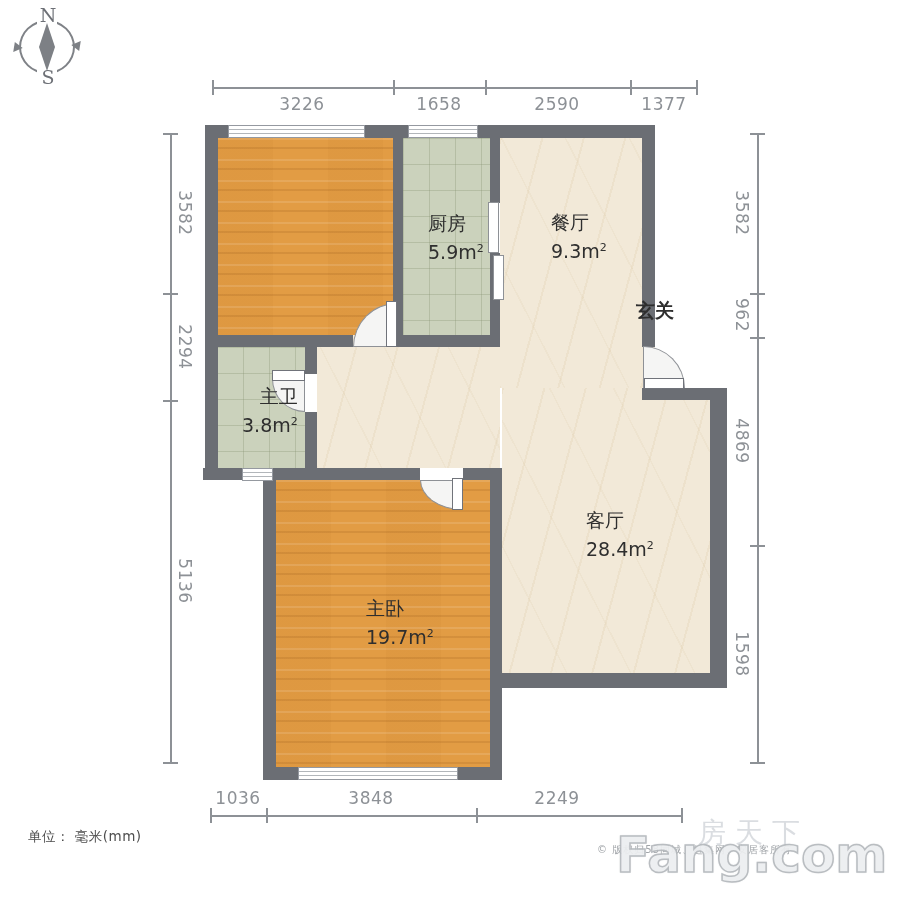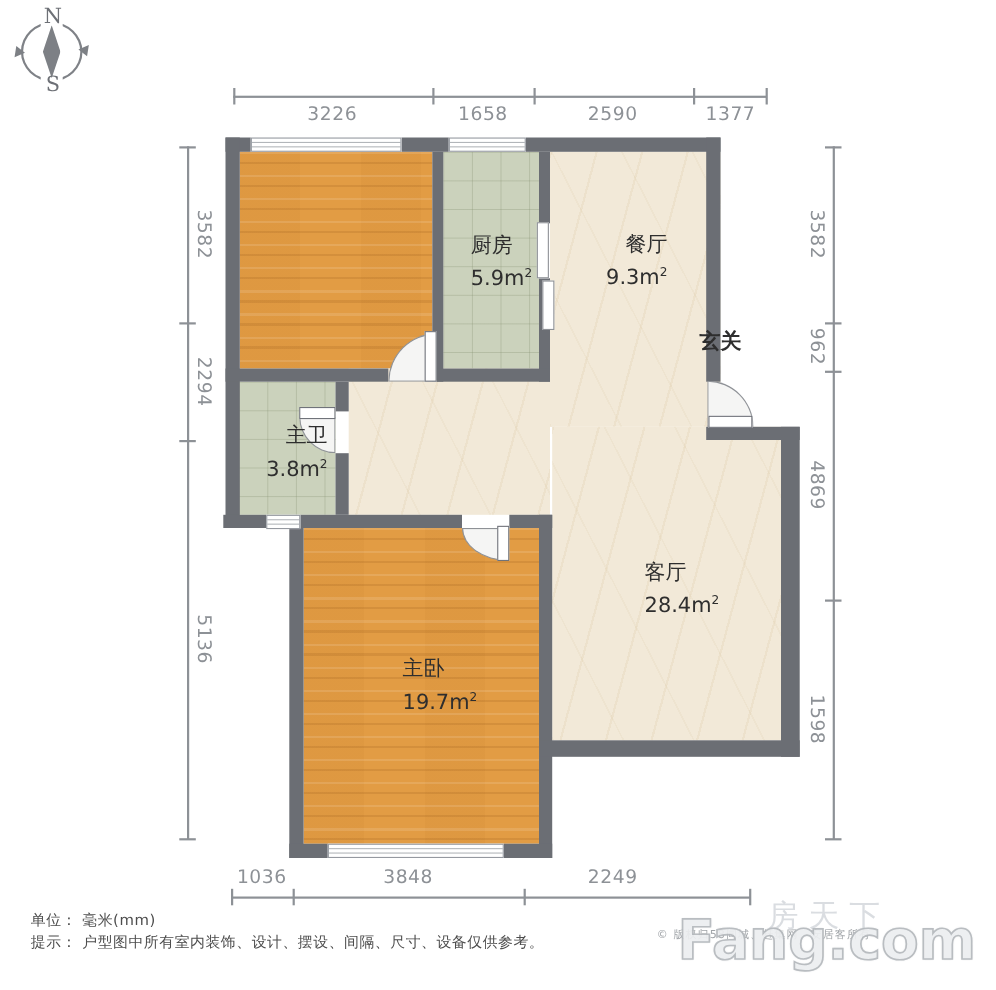--- a/index.html
+++ b/index.html
@@ -129,7 +129,7 @@
     <div>厨房</div>
     <div><span>5.9</span><span>m</span><sup>2</sup></div>
   </div>
-  <div class="room-label" style="left:551px;top:210px;text-align:right;">
+  <div class="room-label" style="left:551px;top:210px;">
     <div>餐厅</div>
     <div><span>9.3</span><span>m</span><sup>2</sup></div>
   </div>

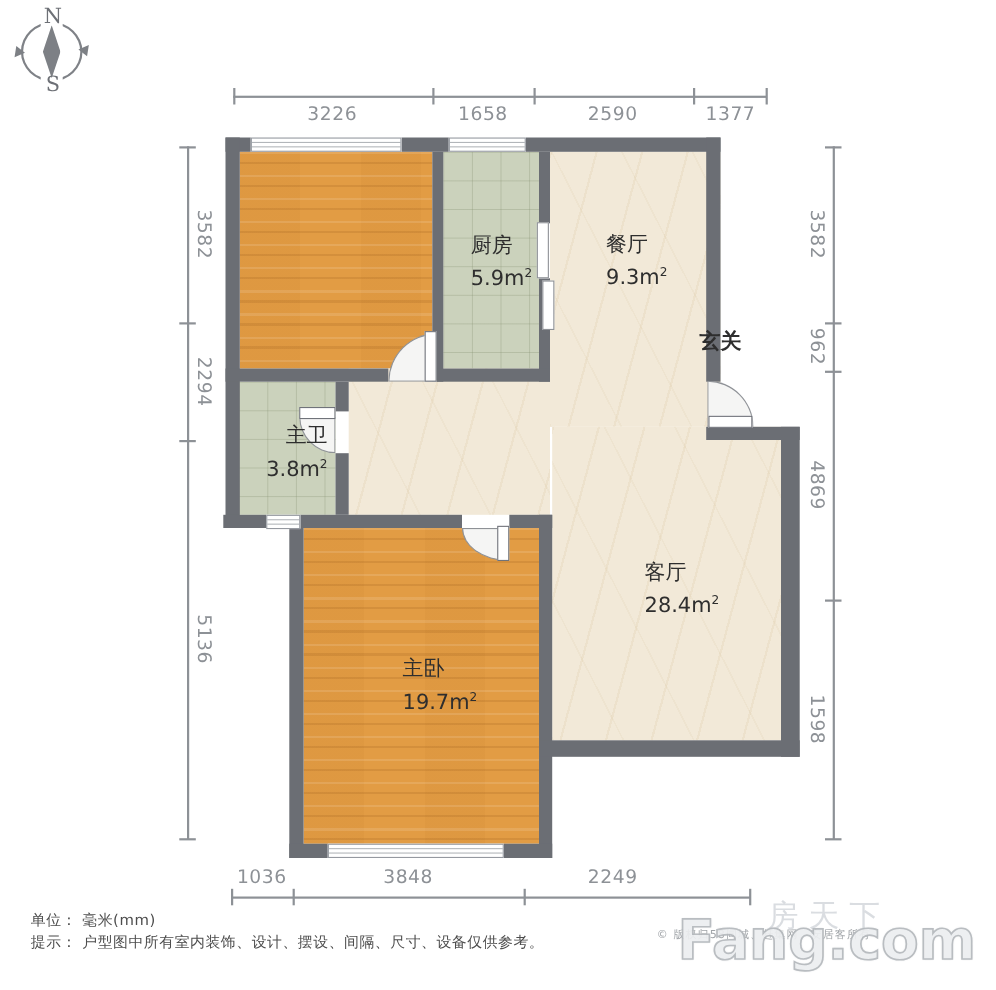--- a/index.html
+++ b/index.html
@@ -198,7 +198,6 @@
   </div>
 
   <div class="footer-line" style="left:28px;top:828px;">单位： 毫米(mm)</div>
-  <div class="footer-line" style="left:28px;top:848px;">提示： 户型图中所有室内装饰、设计、摆设、间隔、尺寸、设备仅供参考。</div>
   <div class="copyright" style="left:597px;top:843px;">© 版权归58同城、赶集网、安居客所有</div>
   <div class="wm-cn" style="left:698px;top:814px;">房天下</div>
   <div class="wm-en" style="left:616px;top:826px;">Fang.com</div>

